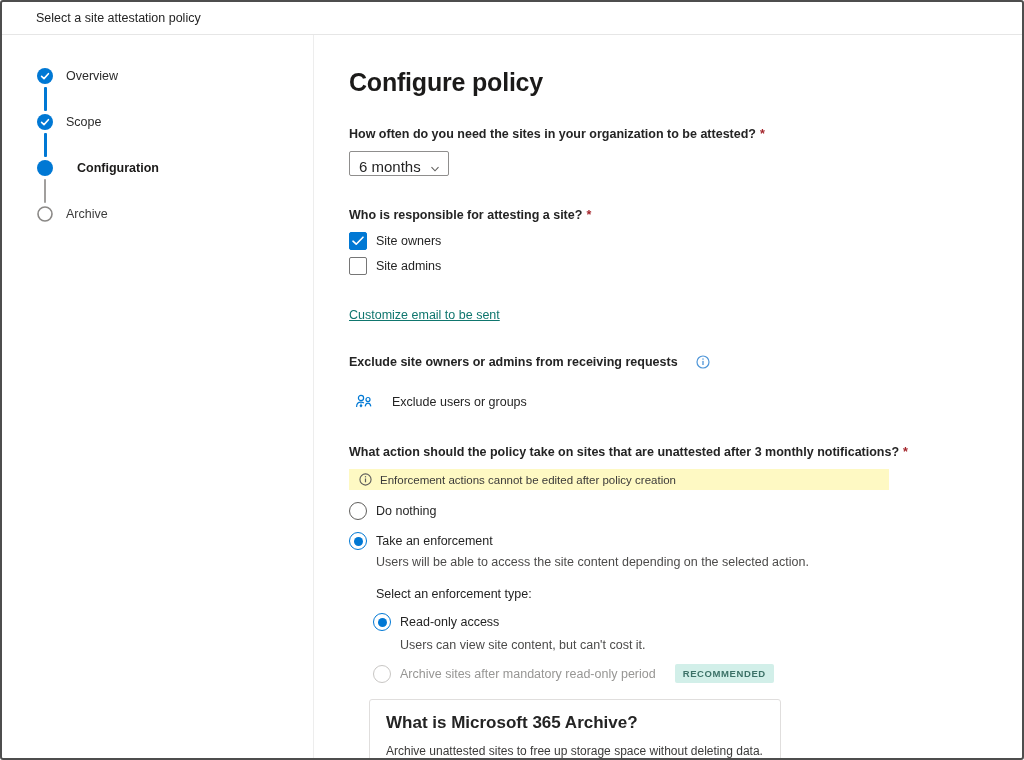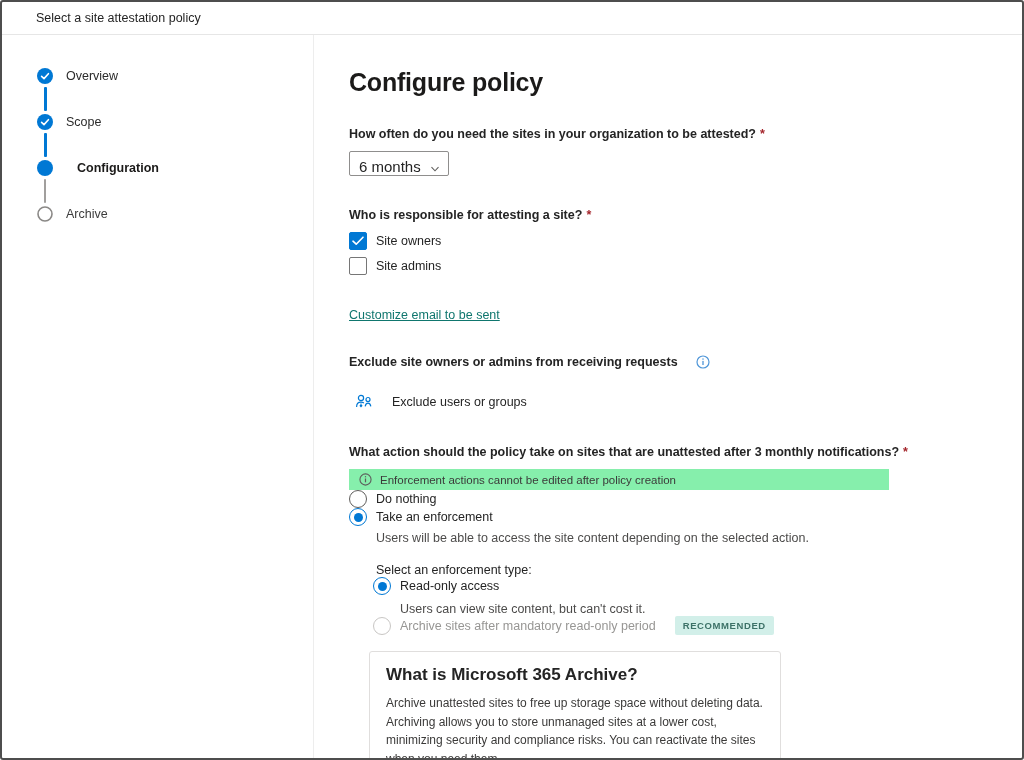--- a/index.html
+++ b/index.html
@@ -59,7 +59,7 @@
   .exclude-btn { display: inline-flex; align-items: flex-end; gap: 19px; margin: 15px 0 0 6px; font-size: 12.5px; color: #242424; cursor: pointer; background: none; border: none; padding: 0; font-family: inherit; }
 
   .notice {
-    width: 540px; height: 21px; background: #86efac; margin-top: 9px;
+    width: 540px; height: 21px; background: #fef9c3; margin-top: 9px;
     display: flex; align-items: center; gap: 8px; padding: 0 10px;
     font-size: 11.5px; color: #3b3a39;
   }

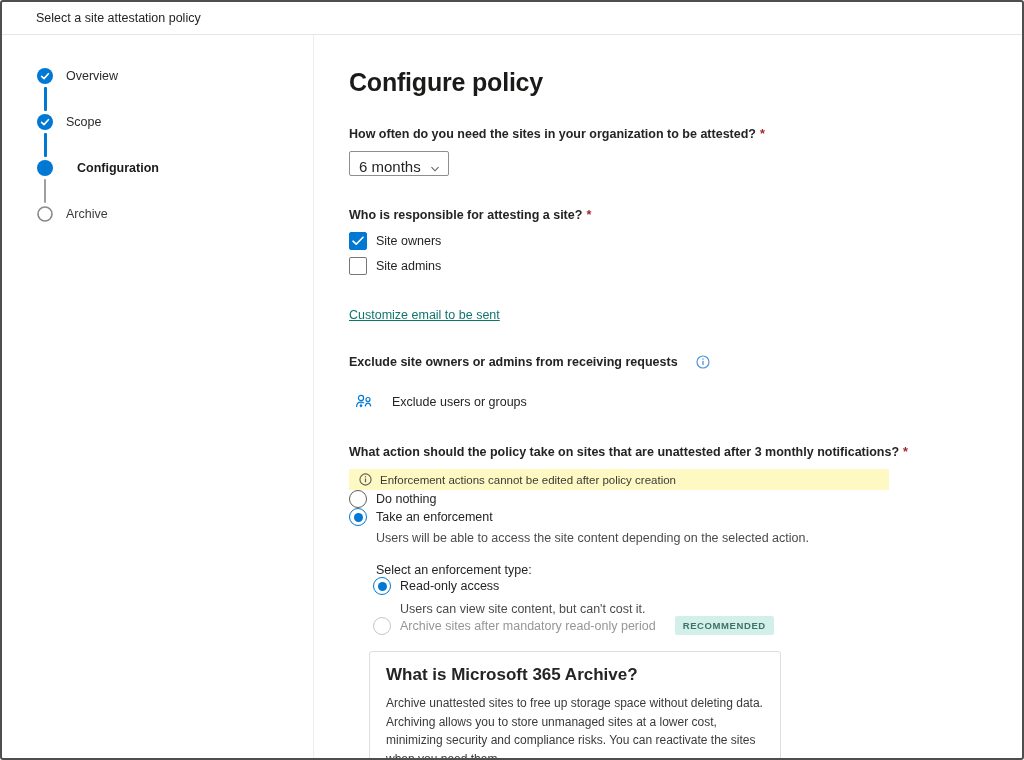--- a/index.html
+++ b/index.html
@@ -64,7 +64,7 @@
     font-size: 11.5px; color: #3b3a39;
   }
 
-  .radio-row { display: flex; align-items: center; gap: 9px; font-size: 12.5px; cursor: pointer; }
+  .radio-row { display: flex; align-items: center; gap: 9px; margin-top: 12px; font-size: 12.5px; cursor: pointer; }
   .radio {
     width: 18px; height: 18px; border: 1px solid #5f5e5c; border-radius: 50%;
     background: #fff; flex: none; display: flex; align-items: center; justify-content: center;

